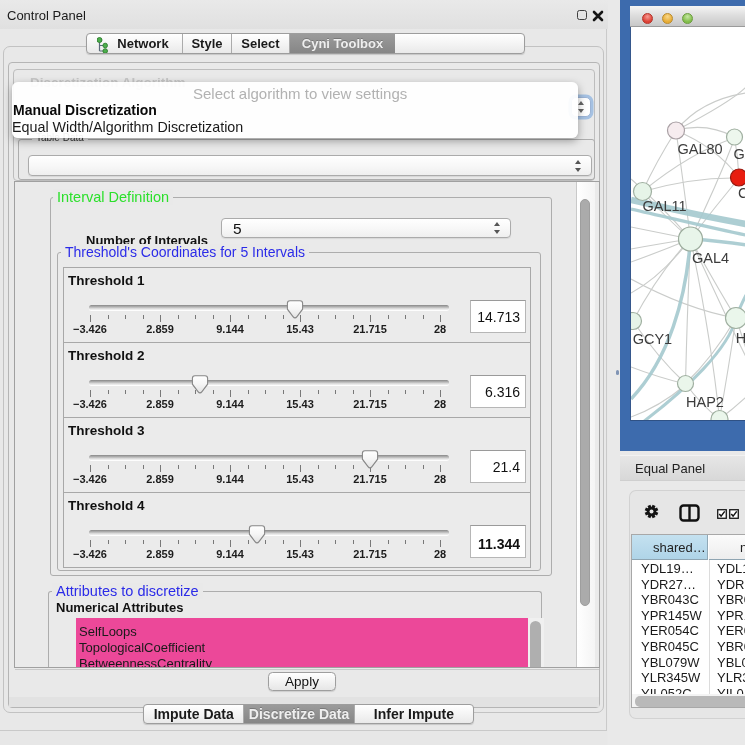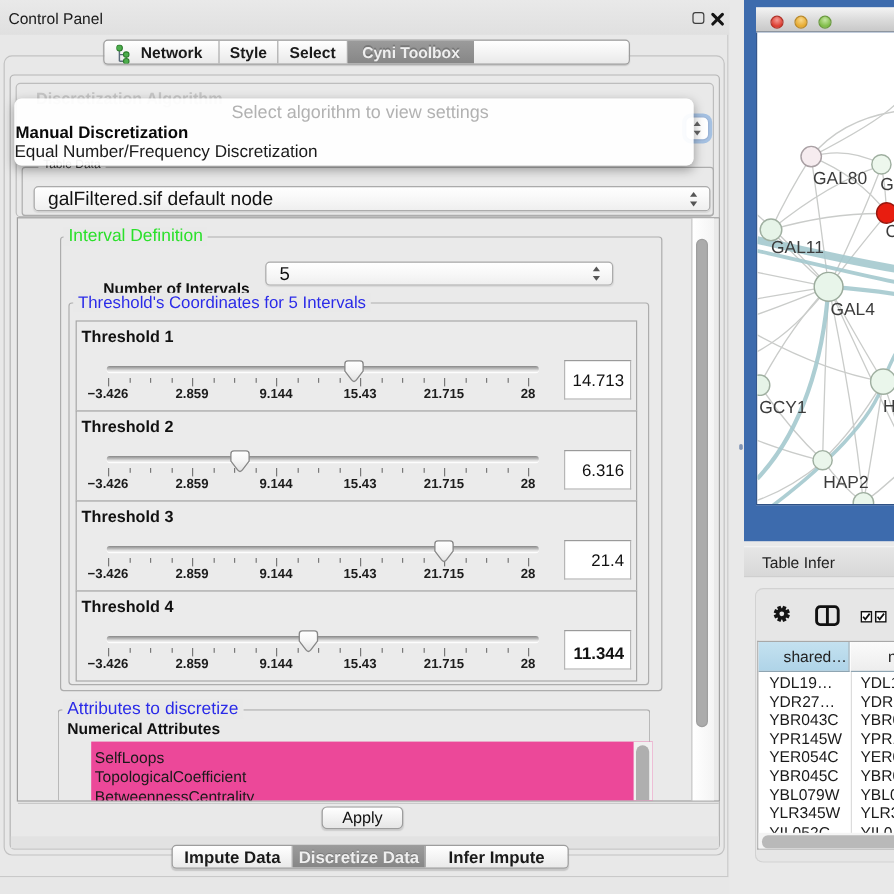--- a/index.html
+++ b/index.html
@@ -251,7 +251,7 @@
 <div class="abs" style="left:12px;top:82px;width:566px;height:56px;background:rgba(255,255,255,0.93);border-radius:6px;box-shadow:0 3px 9px rgba(0,0,0,0.35);"></div>
 <div class="abs nw" style="left:193px;top:85px;font-size:15px;color:#B2B2B2;">Select algorithm to view settings</div>
 <div class="abs nw" style="left:13px;top:102px;font-size:14px;font-weight:bold;color:#0A0A0A;">Manual Discretization</div>
-<div class="abs nw" style="left:12px;top:118.5px;font-size:14.3px;color:#1A1A1A;">Equal Number/Frequency Discretization</div>
+<div class="abs nw" style="left:12px;top:118.5px;font-size:14.3px;color:#1A1A1A;">Equal Width/Algorithm Discretization</div>
 <div class="abs" style="left:0;top:730px;width:607px;height:1px;background:#C9C9C9;"></div>
 <div class="abs" style="left:0;top:731px;width:607px;height:14px;background:#E7E7E7;"></div>
 <div class="abs" style="left:608px;top:0;width:137px;height:745px;background:#E9E9E9;"></div>

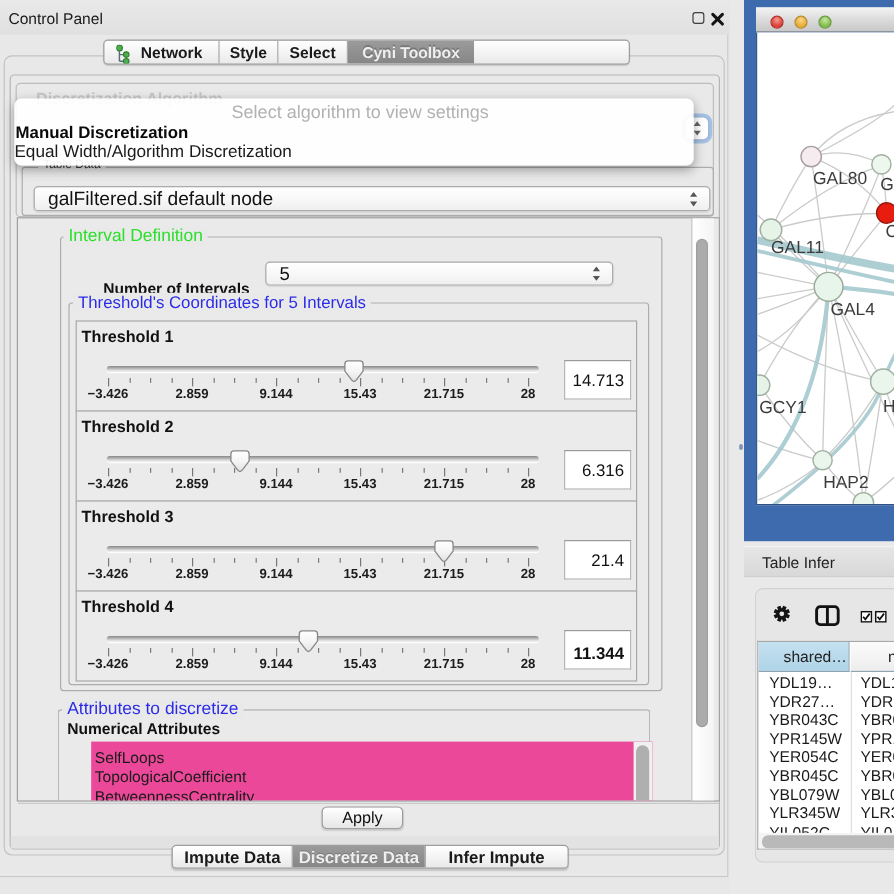--- a/index.html
+++ b/index.html
@@ -43,7 +43,6 @@
 <div class="grp" style="left:18px;top:139px;width:577px;height:41px;"></div>
 <div class="gtit nw" style="left:32px;top:131px;color:#333;font-size:10px;">Table Data</div>
 <div class="combo abs" style="left:28px;top:155px;width:564px;height:21px;">
-    <span class="nw" style="position:absolute;left:11px;top:2px;font-size:16px;color:#111;">galFiltered.sif default node</span>
     <span class="ar"></span>
   </div>
 <div class="abs" style="left:14px;top:181px;width:586px;height:487px;border:1px solid #A0A0A0;background:#EAEAEA;"></div>

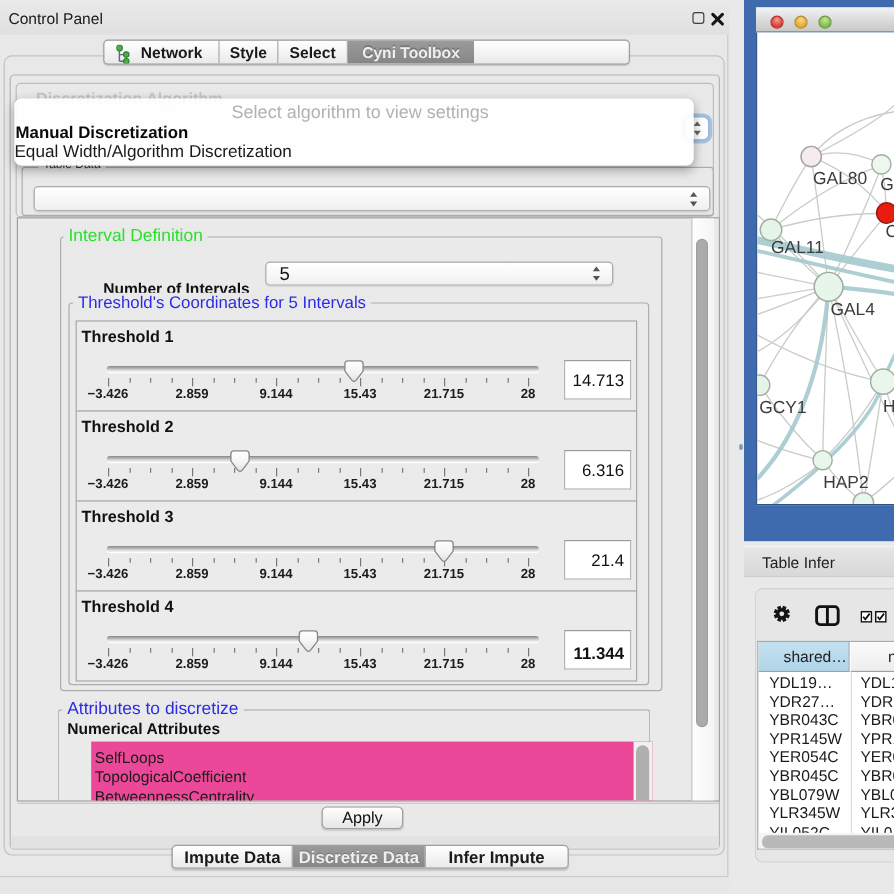--- a/index.html
+++ b/index.html
@@ -321,7 +321,7 @@
 <text x="55" y="380" font-size="14.5" fill="#3C3C3C" font-family="Liberation Sans,sans-serif">HAP2</text>
 </svg></div>
 <div class="abs" style="left:620px;top:455px;width:125px;height:26px;background:linear-gradient(180deg,#E6E6E6,#D8D8D8);border-top:1px solid #F2F2F2;border-bottom:1px solid #CFCFCF;"></div>
-<div class="abs nw" style="left:635px;top:461px;font-size:13px;color:#222;">Table Infer</div>
+<div class="abs nw" style="left:635px;top:461px;font-size:13px;color:#222;">Equal Panel</div>
 <div class="abs" style="left:629px;top:490px;width:116px;height:229px;background:#E6E6E6;border:1px solid #D2D2D2;border-radius:7px 0 0 7px;border-right:none;"></div>
 <svg class="abs" style="left:644px;top:504px" width="15" height="15" viewBox="0 0 15 15">
     <g stroke="#141414" stroke-width="3.1">

